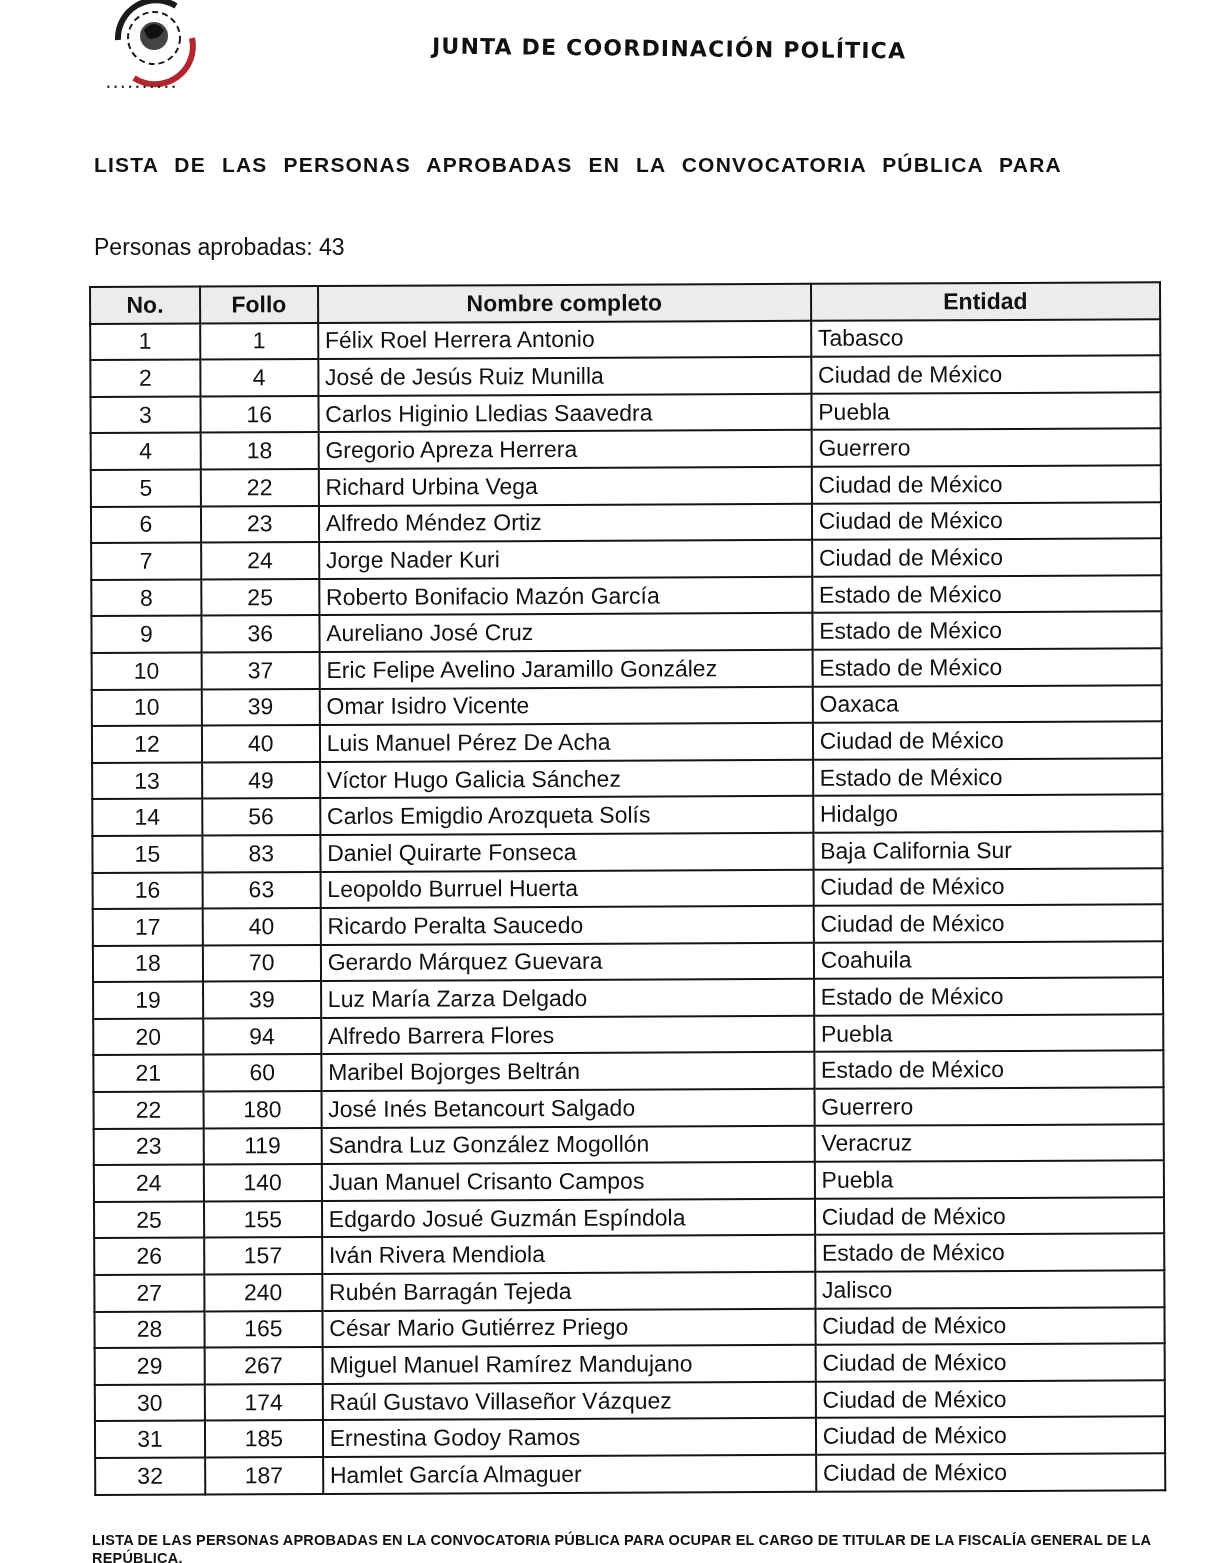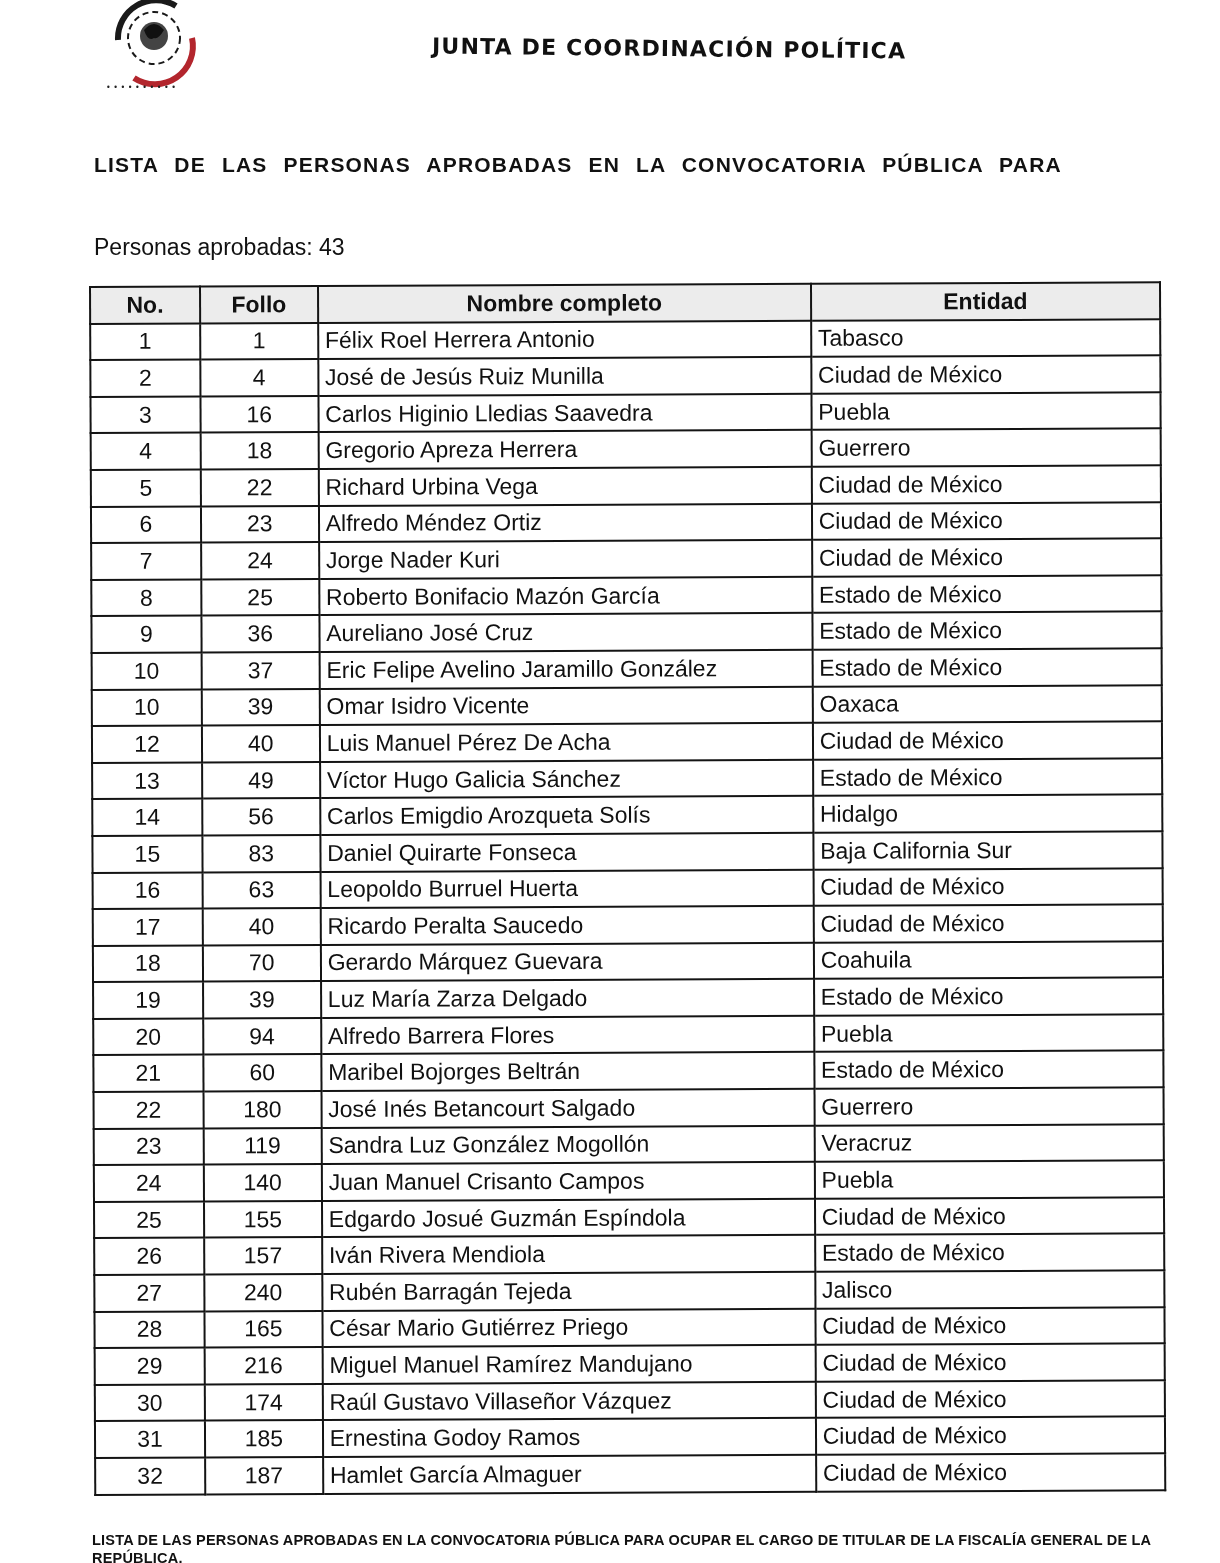--- a/index.html
+++ b/index.html
@@ -232,7 +232,7 @@
       </tr>
       <tr>
         <td class="no">29</td>
-        <td class="folio">216</td>
+        <td class="folio">267</td>
         <td class="">Miguel Manuel Ramírez Mandujano</td>
         <td class="">Ciudad de México</td>
       </tr>

